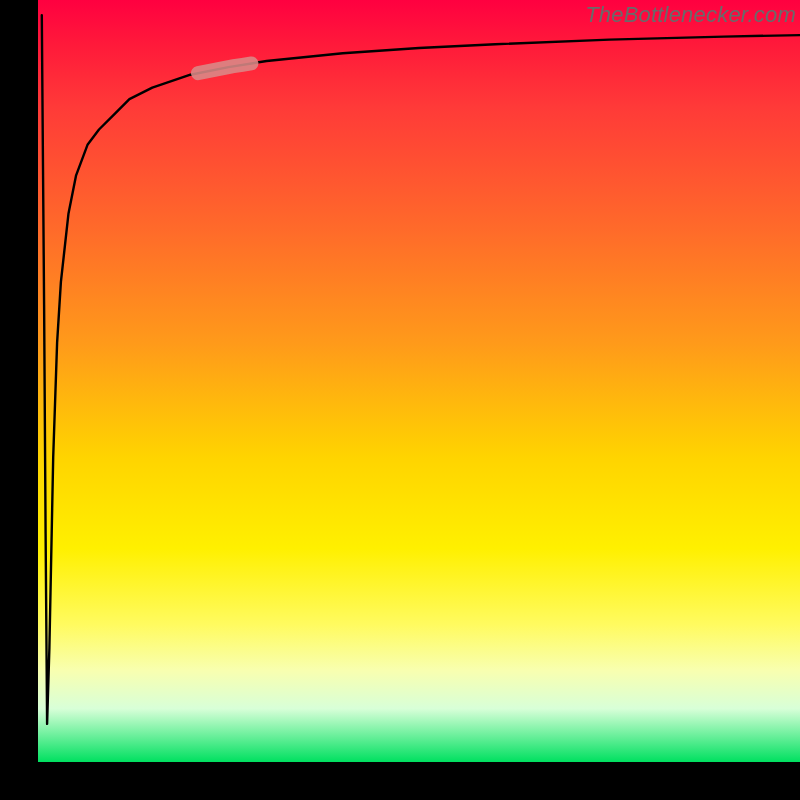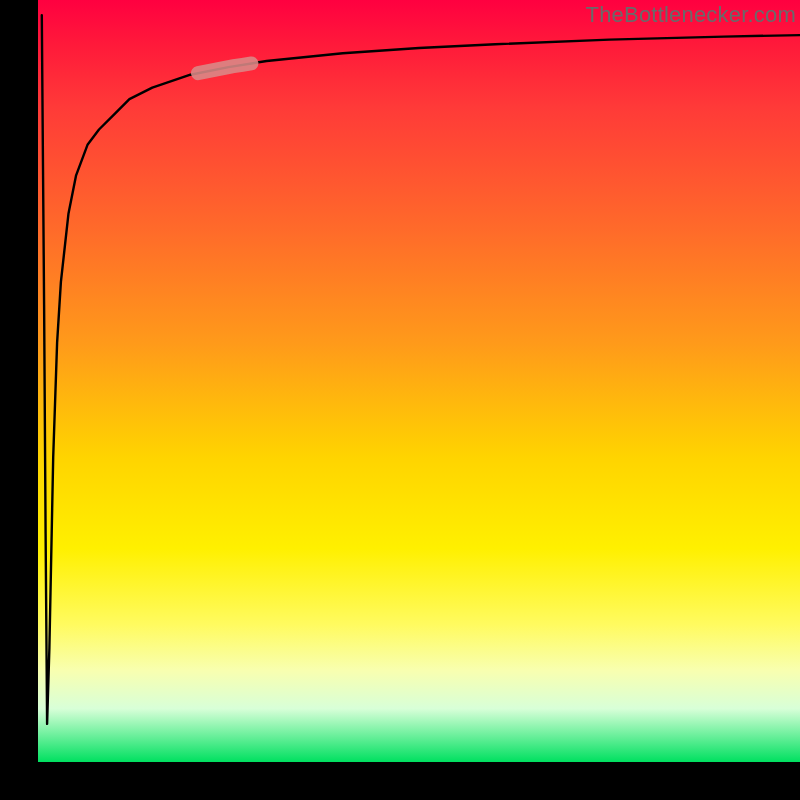--- a/index.html
+++ b/index.html
@@ -15,6 +15,7 @@
     position: relative;
     width: 800px;
     height: 800px;
+    font-style: italic;
   }
   
   .frame-left {

